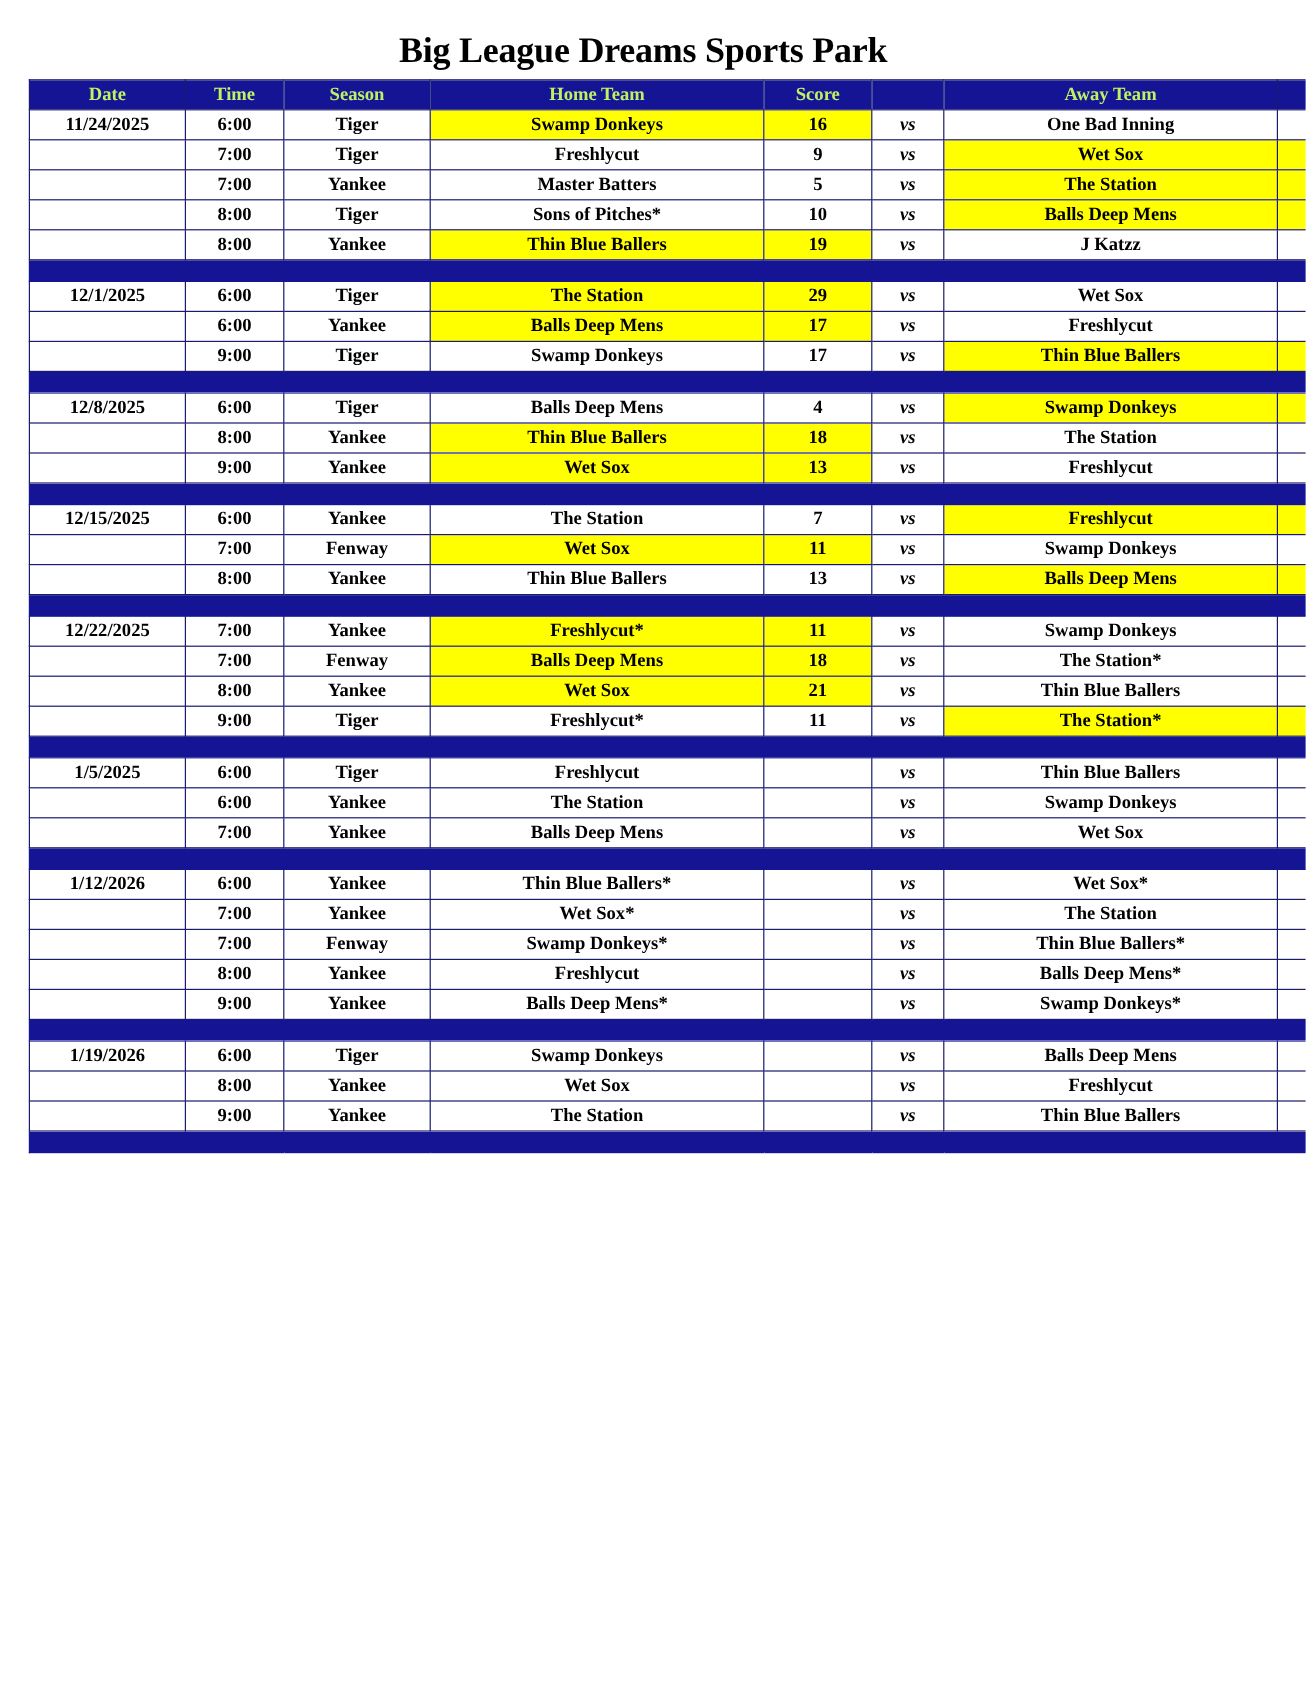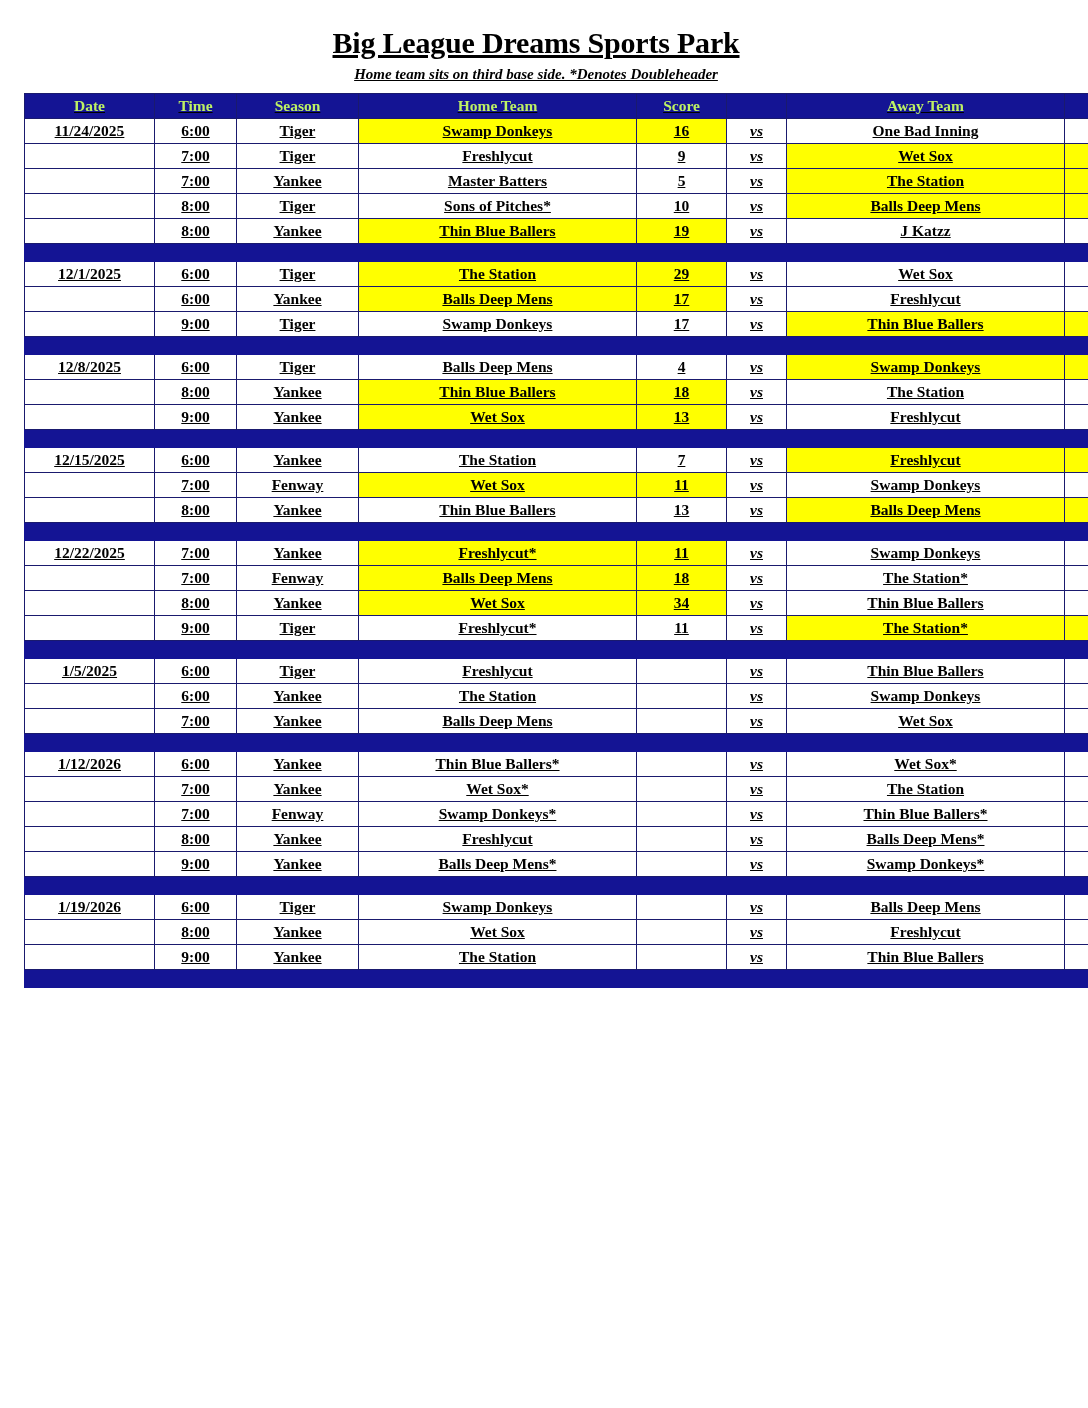--- a/index.html
+++ b/index.html
@@ -17,7 +17,6 @@
   .page {
     padding: 18px 40px 0 24px;
     box-sizing: border-box;
-    text-decoration: underline;
   }
   .title {
     text-align: center;

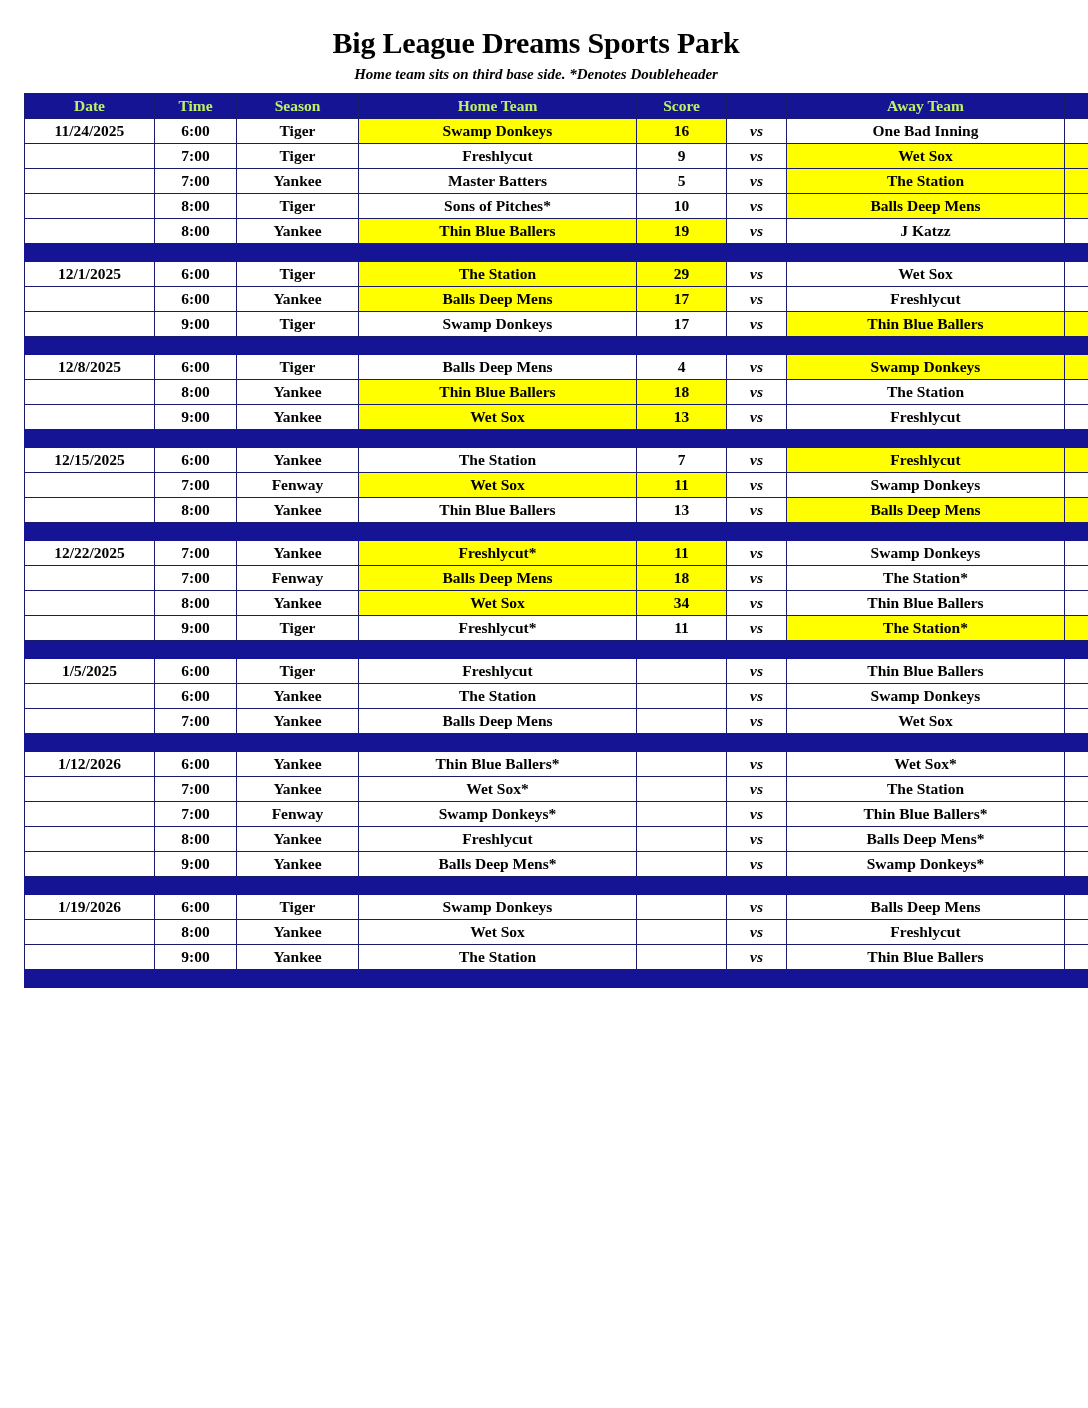--- a/index.html
+++ b/index.html
@@ -96,7 +96,6 @@
 <div class="page">
 
   <div class="title">Big League Dreams Sports Park</div>
-  <div class="note">Home team sits on third base side.  *Denotes Doubleheader</div>
 
   <table class="sched">
     <colgroup>

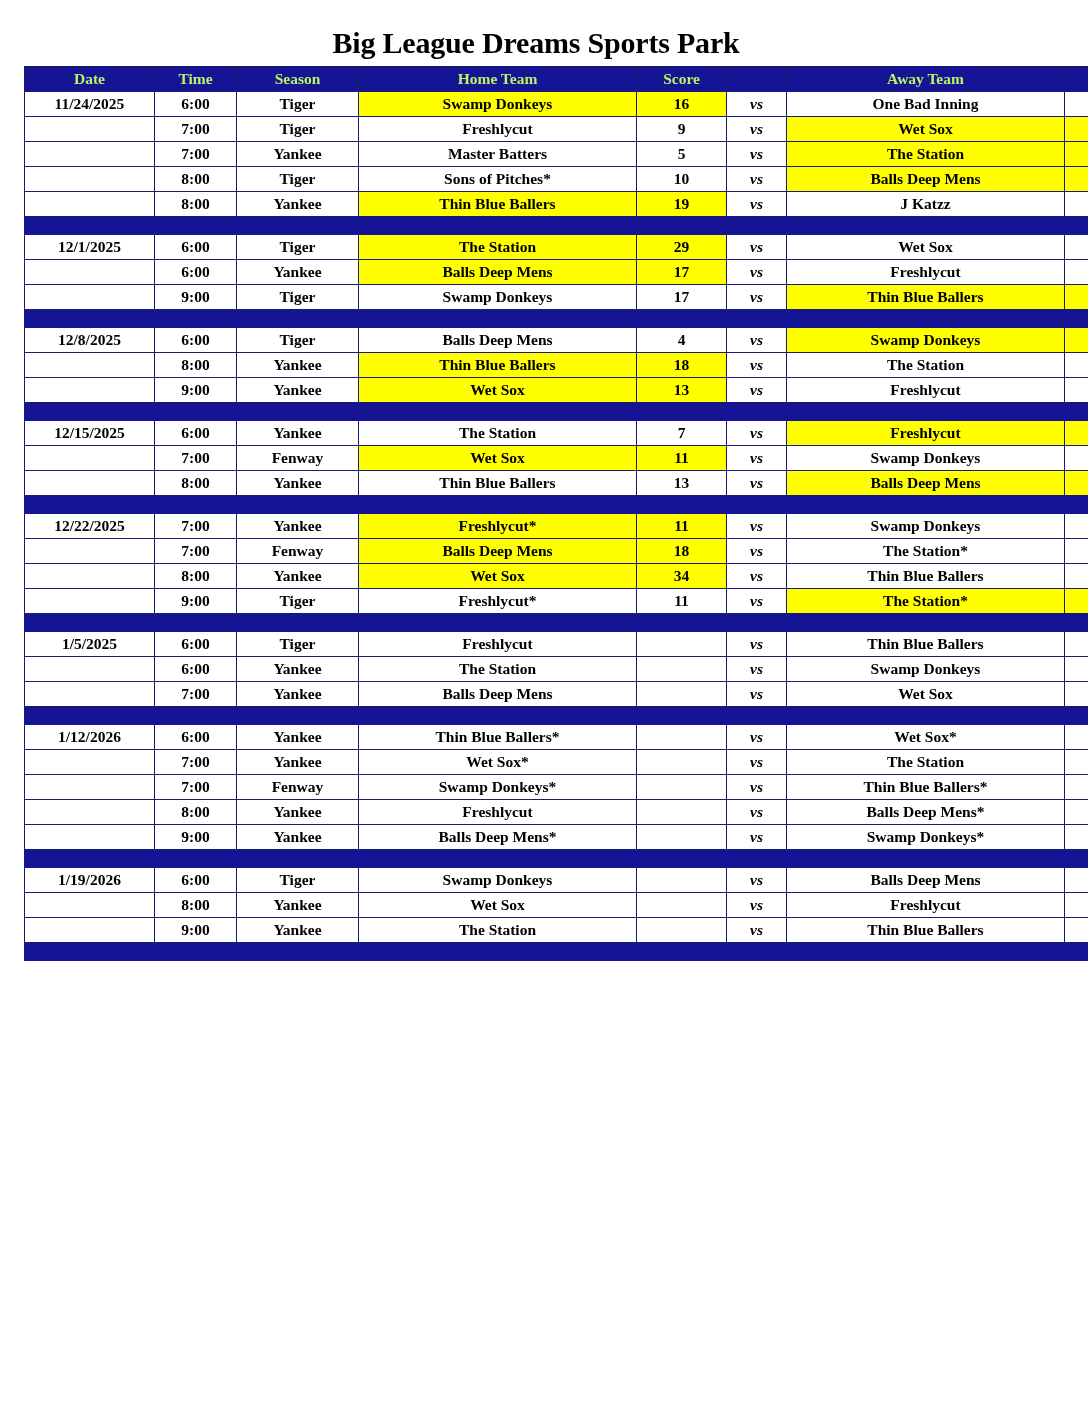--- a/index.html
+++ b/index.html
@@ -298,7 +298,7 @@
           <td>8:00</td>
           <td>Yankee</td>
           <td class="hl">Wet Sox</td>
-          <td class="hl">34</td>
+          <td class="hl">21</td>
           <td class="vs">vs</td>
           <td>Thin Blue Ballers</td>
           <td>14</td>

